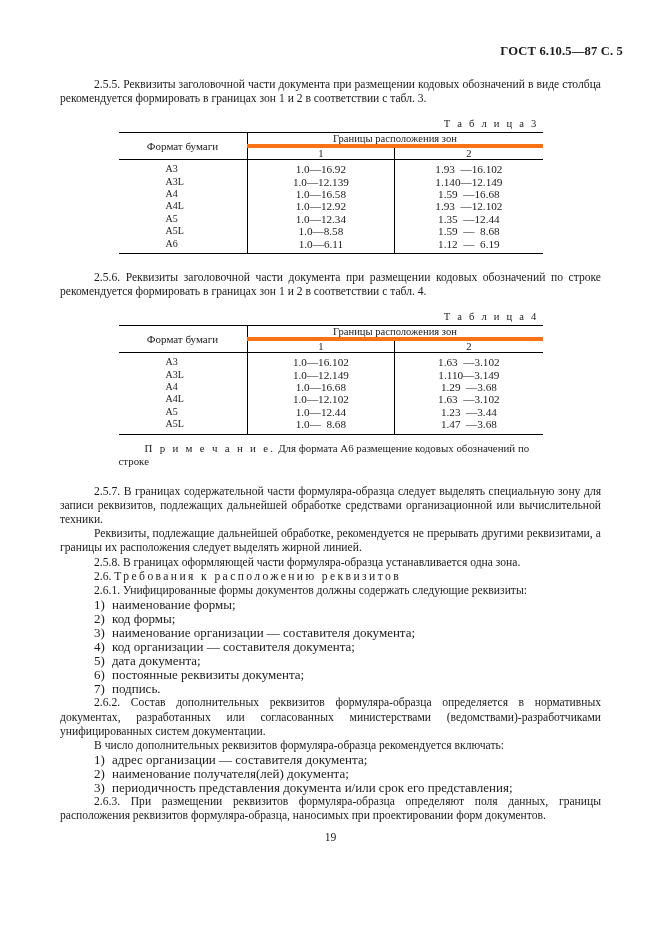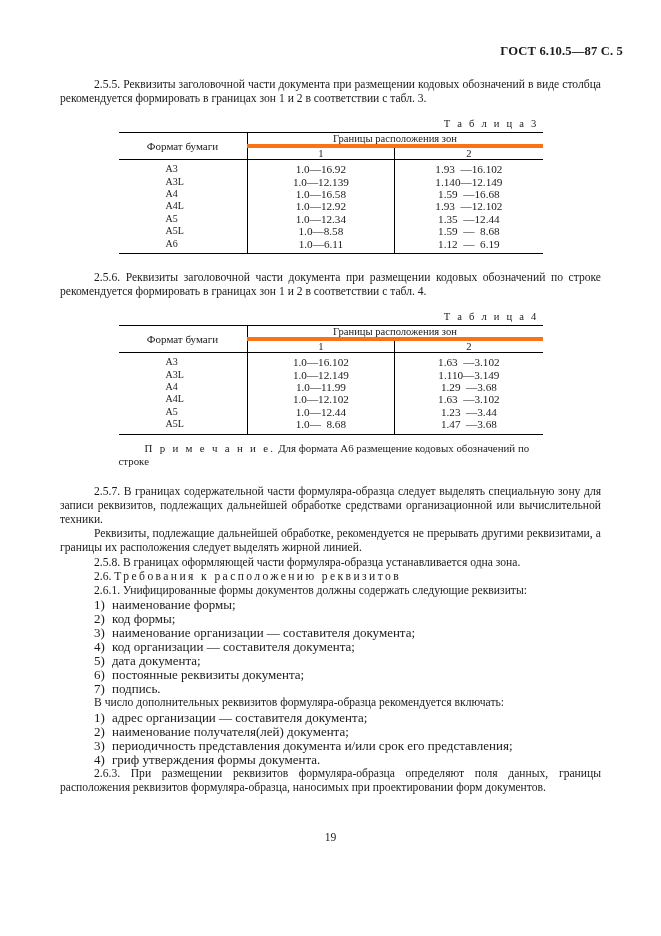--- a/index.html
+++ b/index.html
@@ -256,7 +256,7 @@
         </tr>
         <tr class="bodyrow">
           <td class="cell-fmt"><span>А4</span></td>
-          <td class="cell-z sep">1.0—11.99</td>
+          <td class="cell-z sep">1.0—16.68</td>
           <td class="cell-z">1.29  —3.68</td>
         </tr>
         <tr class="bodyrow">

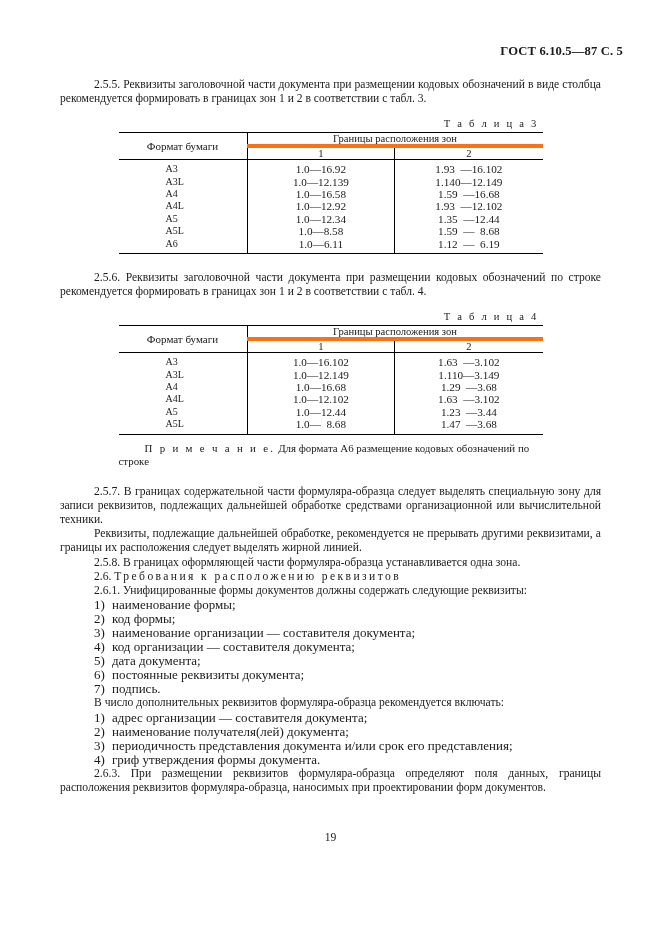--- a/index.html
+++ b/index.html
@@ -300,6 +300,7 @@
     <p class="listitem"><span class="num">6)</span><span>постоянные реквизиты документа;</span></p>
     <p class="listitem"><span class="num">7)</span><span>подпись.</span></p>
 
+    <p class="para tight">2.6.2.  Состав дополнительных реквизитов формуляра-образца определяется в нормативных документах, разработанных или согласованных министерствами (ведомствами)-разработчиками унифицированных систем документации.</p>
     <p class="para tight">В число дополнительных реквизитов формуляра-образца рекомендуется включать:</p>
 
     <p class="listitem"><span class="num">1)</span><span>адрес организации — составителя документа;</span></p>

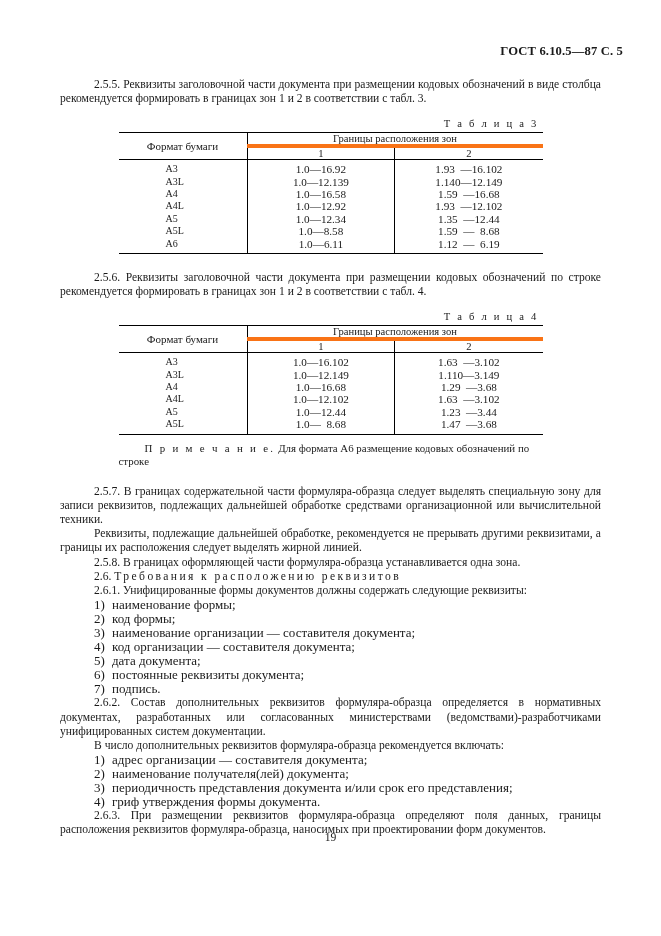--- a/index.html
+++ b/index.html
@@ -306,7 +306,6 @@
     <p class="listitem"><span class="num">1)</span><span>адрес организации — составителя документа;</span></p>
     <p class="listitem"><span class="num">2)</span><span>наименование получателя(лей) документа;</span></p>
     <p class="listitem"><span class="num">3)</span><span>периодичность представления документа и/или срок его представления;</span></p>
-    <p class="listitem"><span class="num">4)</span><span>гриф утверждения формы документа.</span></p>
 
     <p class="para tight">2.6.3.  При размещении реквизитов формуляра-образца определяют поля данных, границы расположения реквизитов формуляра-образца, наносимых при проектировании форм документов.</p>
 

